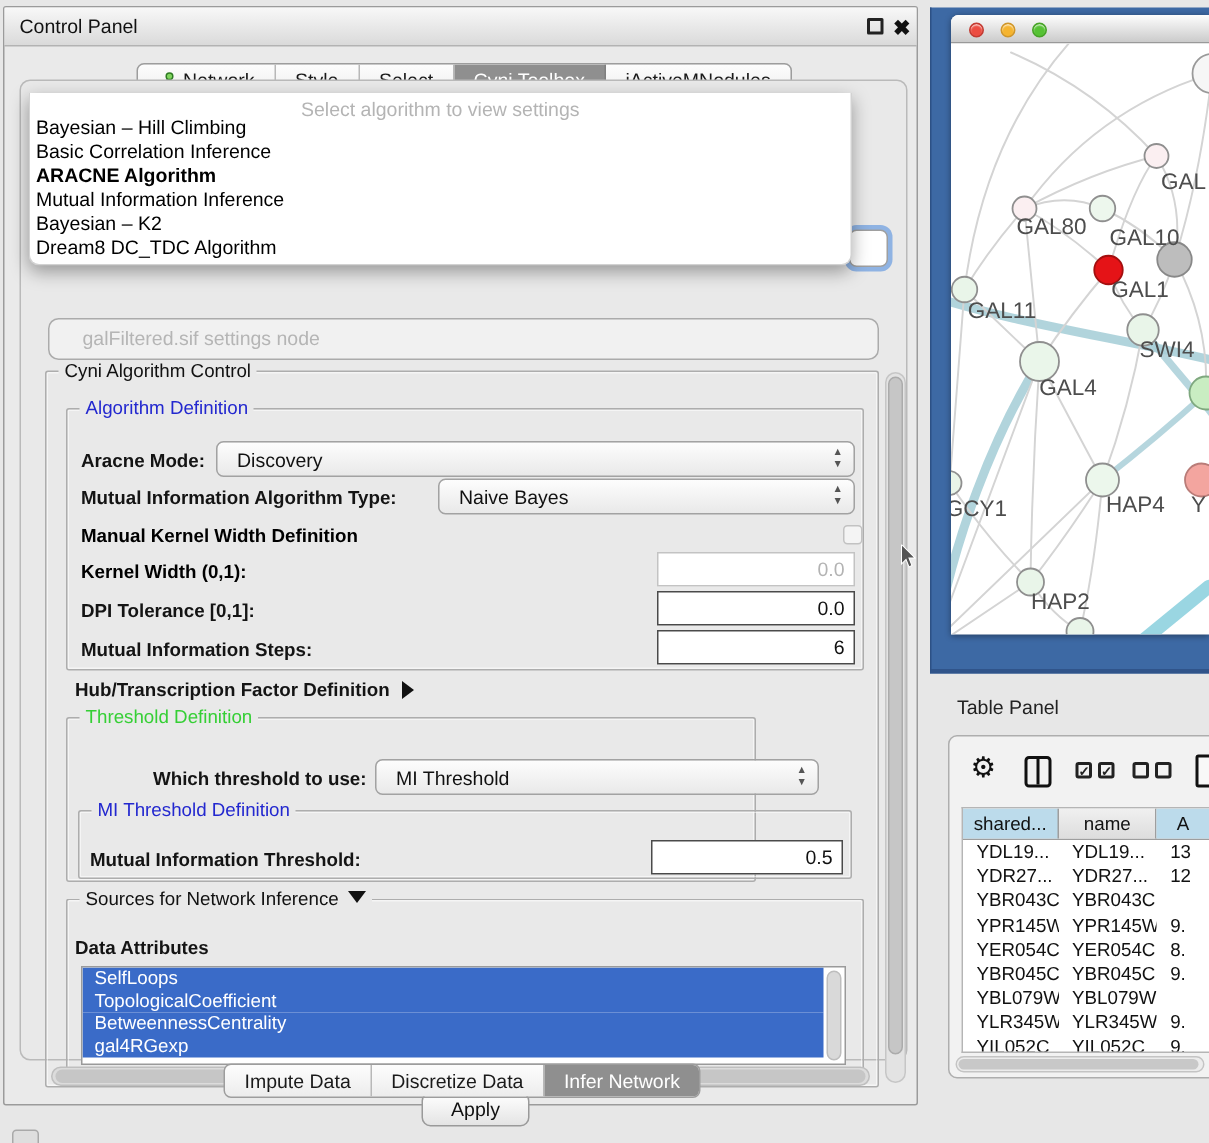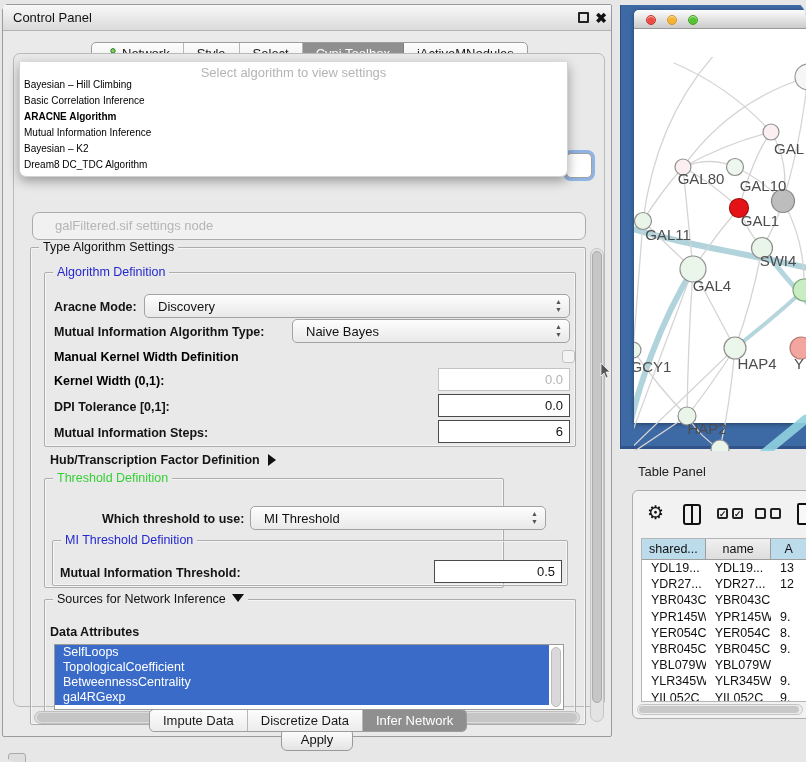--- a/index.html
+++ b/index.html
@@ -4,7 +4,7 @@
 <style>
   html,body{margin:0;padding:0;background:#e7e7e7;}
   *{box-sizing:border-box;font-family:"Liberation Sans",sans-serif;}
-  .stage{position:relative;width:806px;height:762px;overflow:hidden;background:#e7e7e7;border-radius:18px;}
+  .stage{position:relative;width:806px;height:762px;overflow:hidden;background:#e7e7e7;}
   .abs{position:absolute;}
 
   

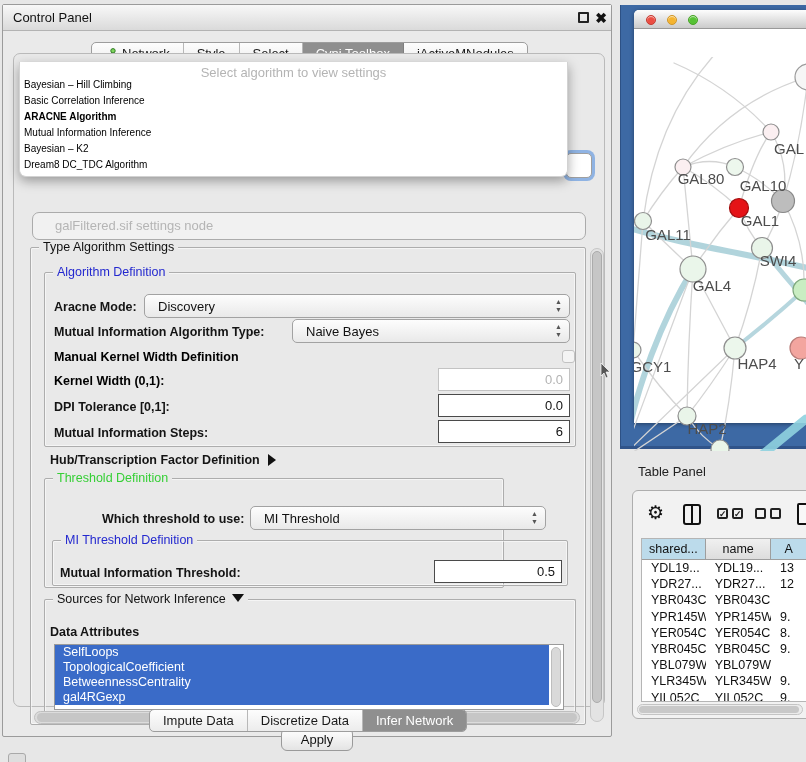--- a/index.html
+++ b/index.html
@@ -31,7 +31,7 @@
   
   .dd{left:16px;top:57px;width:549px;height:115px;background:#fff;border:1px solid #d2d2d2;border-top:none;border-radius:0 0 7px 7px;box-shadow:0 4px 12px rgba(0,0,0,.35);z-index:50;}
   .dd-head{text-align:center;font-size:13px;color:#b4b4b4;padding-top:3px;height:15px;}
-  .dd-item{font-size:10px;color:#000;padding:0 8px 0 4px;height:16px;line-height:16px;white-space:nowrap;}
+  .dd-item{font-size:13px;color:#000;padding:0 8px 0 4px;height:16px;line-height:16px;white-space:nowrap;}
   .dd-item.bold{font-weight:bold;}
 
   

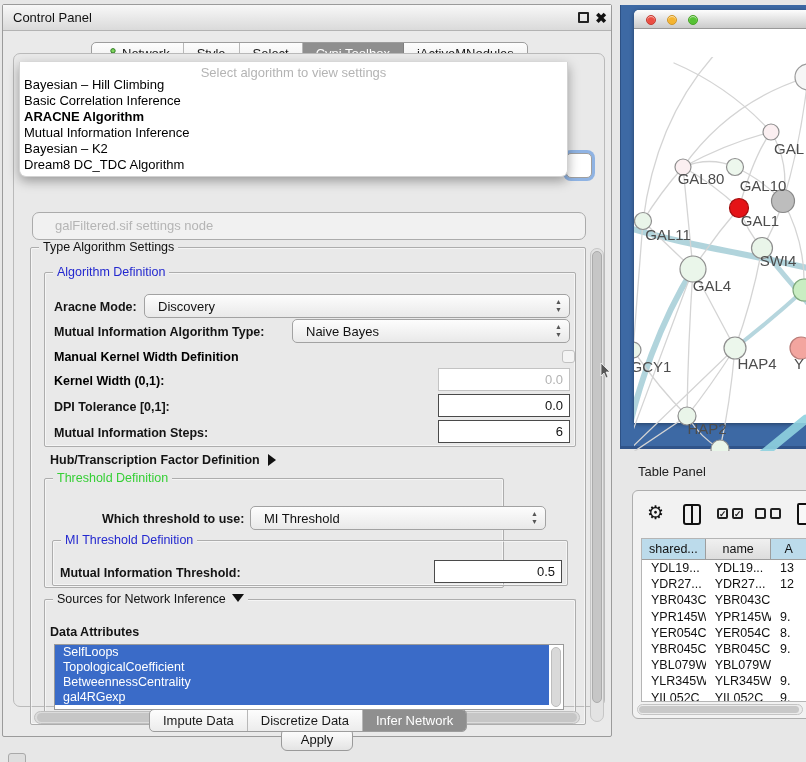--- a/index.html
+++ b/index.html
@@ -69,7 +69,7 @@
   .l-red{left:12px;background:#ec4d42;border:1px solid #c23c33;}
   .l-yellow{left:33px;background:#f5b42f;border:1px solid #cf962a;}
   .l-green{left:54px;background:#56c234;border:1px solid #47a327;}
-  .net-canvas{position:absolute;left:0;top:19px;width:172px;height:394px;overflow:hidden;margin-top:28px;}
+  .net-canvas{position:absolute;left:0;top:19px;width:172px;height:394px;overflow:hidden;}
 
   
   .tp-title{left:638px;top:464px;font-size:13px;color:#222;}

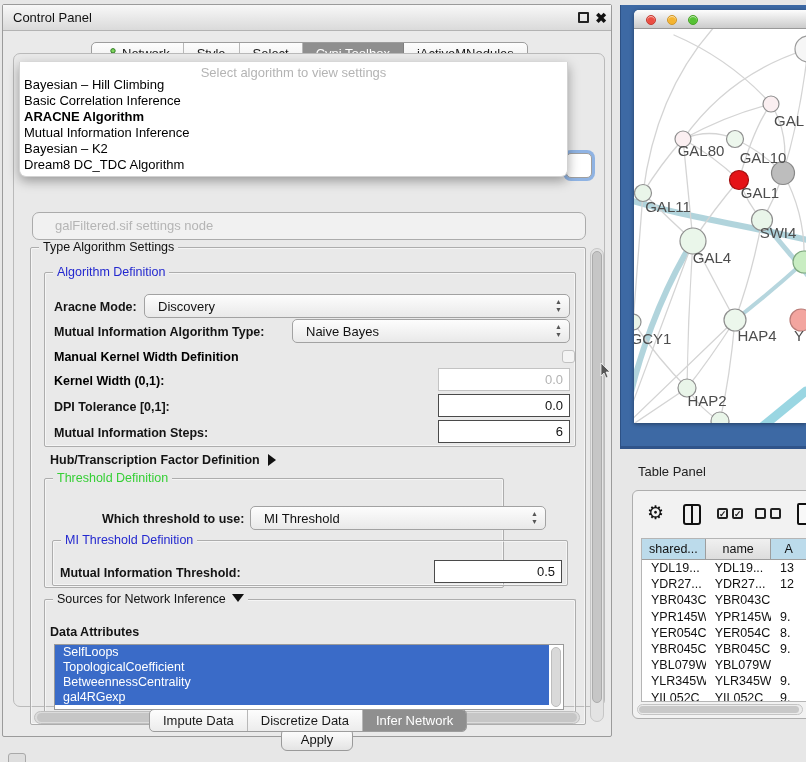--- a/index.html
+++ b/index.html
@@ -140,7 +140,7 @@
       <div class="abs focus-combo"></div>
 
       <div class="group" style="left:16px;top:193px;width:556px;height:478px;">
-        <span class="legend">Type Algorithm Settings</span>
+        <span class="legend">Cyni Algorithm Control</span>
       </div>
 
       <div class="group" style="left:30px;top:218px;width:532px;height:175px;text-align:center;">

